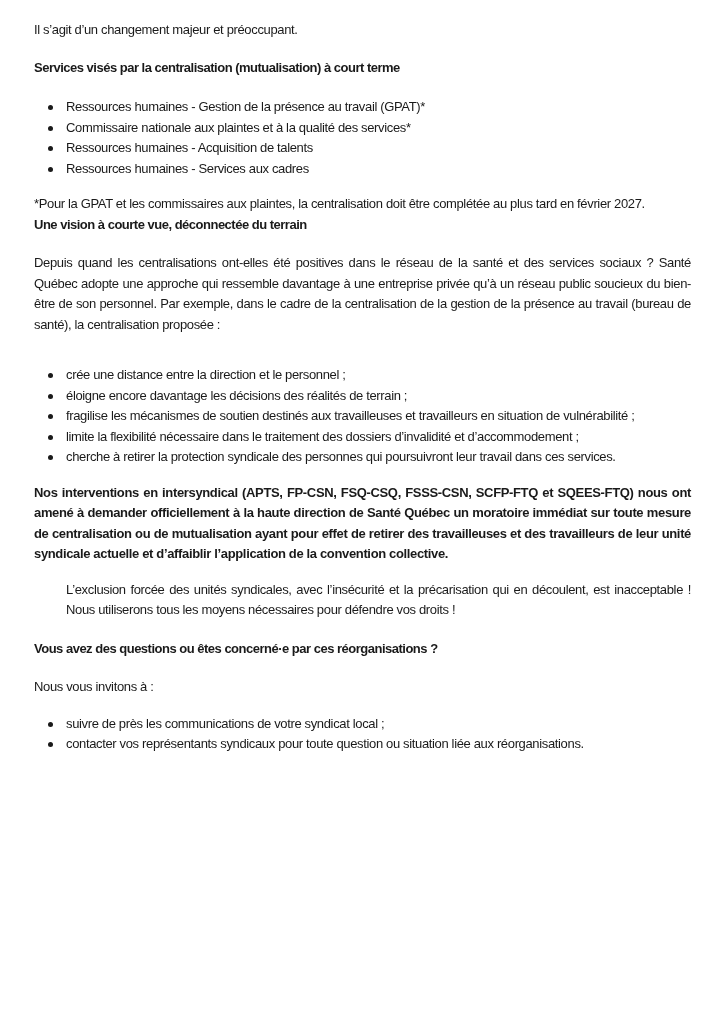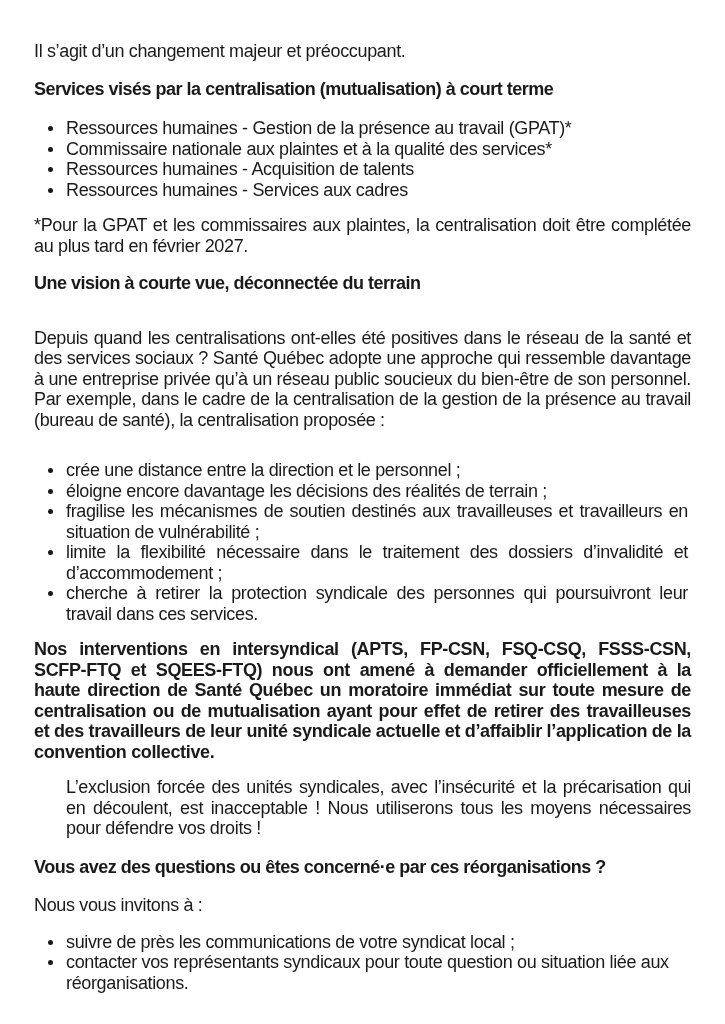--- a/index.html
+++ b/index.html
@@ -18,9 +18,9 @@
     .page {
       position: absolute;
       left: 34px;
-      top: 41px;
+      top: 20px;
       width: 657px;
-      font-size: 18px;
+      font-size: 13px;
       line-height: 20.5px;
       letter-spacing: -0.35px;
     }

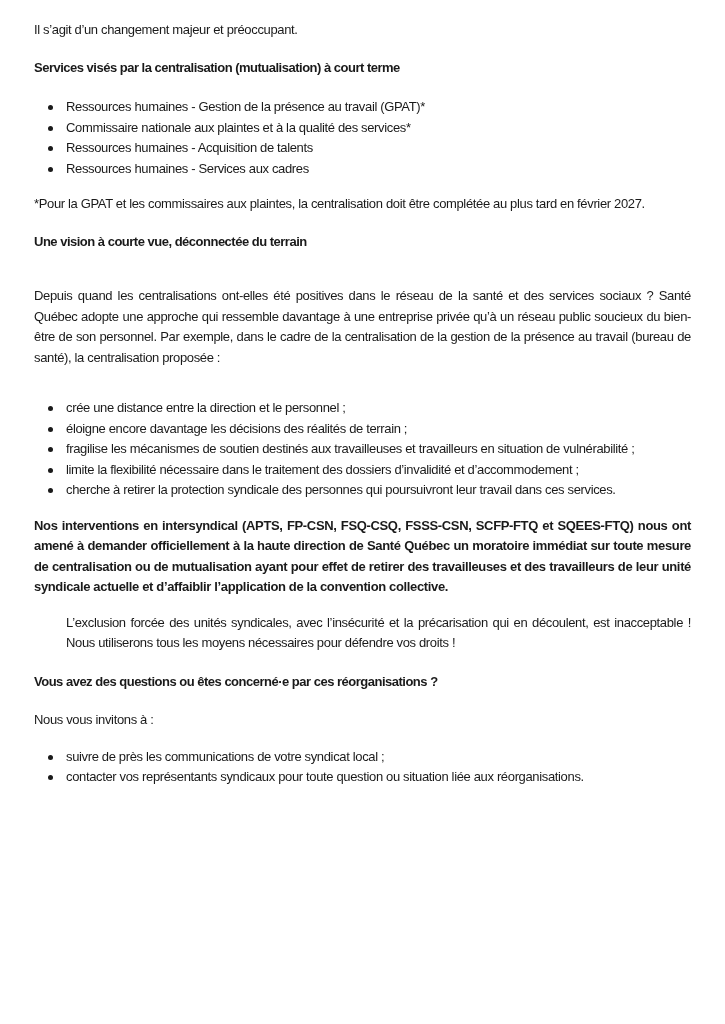--- a/index.html
+++ b/index.html
@@ -55,7 +55,7 @@
     .block-intro { margin-bottom: 17px; }
     .block-h1 { margin-bottom: 19px; }
     .list-1 { margin-bottom: 15px; }
-    .note { margin-bottom: 17px; }
+    .note { margin-bottom: 0; }
     .block-h2 { margin-bottom: 34px; }
     .para-1 { margin-bottom: 30px; }
     .list-2 { margin-bottom: 15px; }

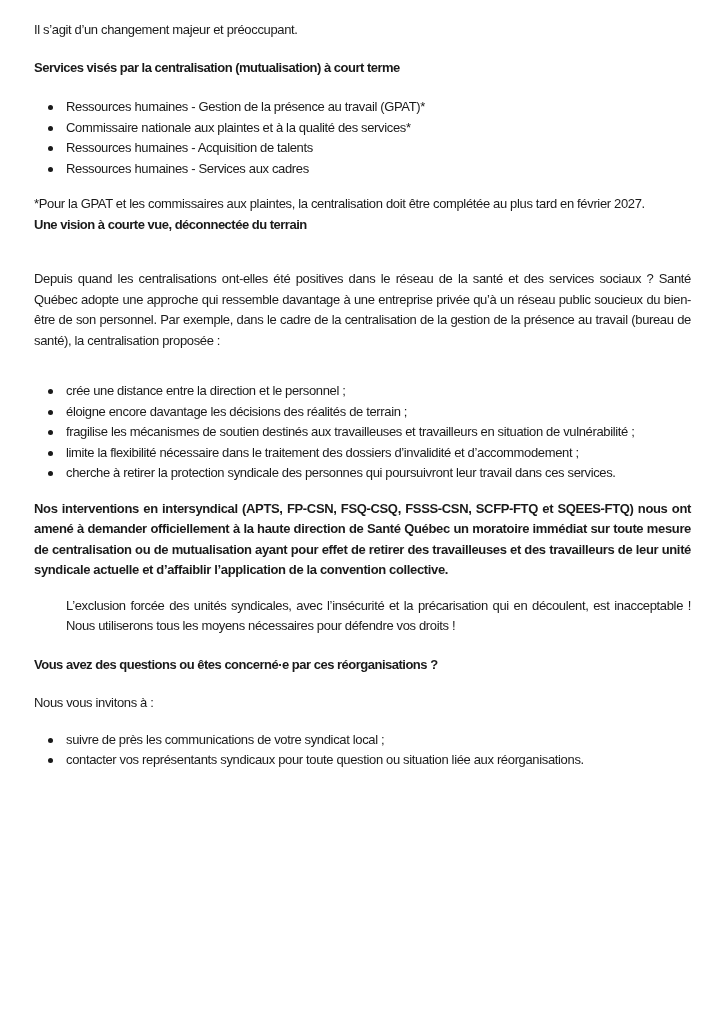--- a/index.html
+++ b/index.html
@@ -56,7 +56,7 @@
     .block-h1 { margin-bottom: 19px; }
     .list-1 { margin-bottom: 15px; }
     .note { margin-bottom: 0; }
-    .block-h2 { margin-bottom: 34px; }
+    .block-h2 { margin-bottom: 18px; }
     .para-1 { margin-bottom: 30px; }
     .list-2 { margin-bottom: 15px; }
     .para-2 { margin-bottom: 15px; font-weight: bold; }

